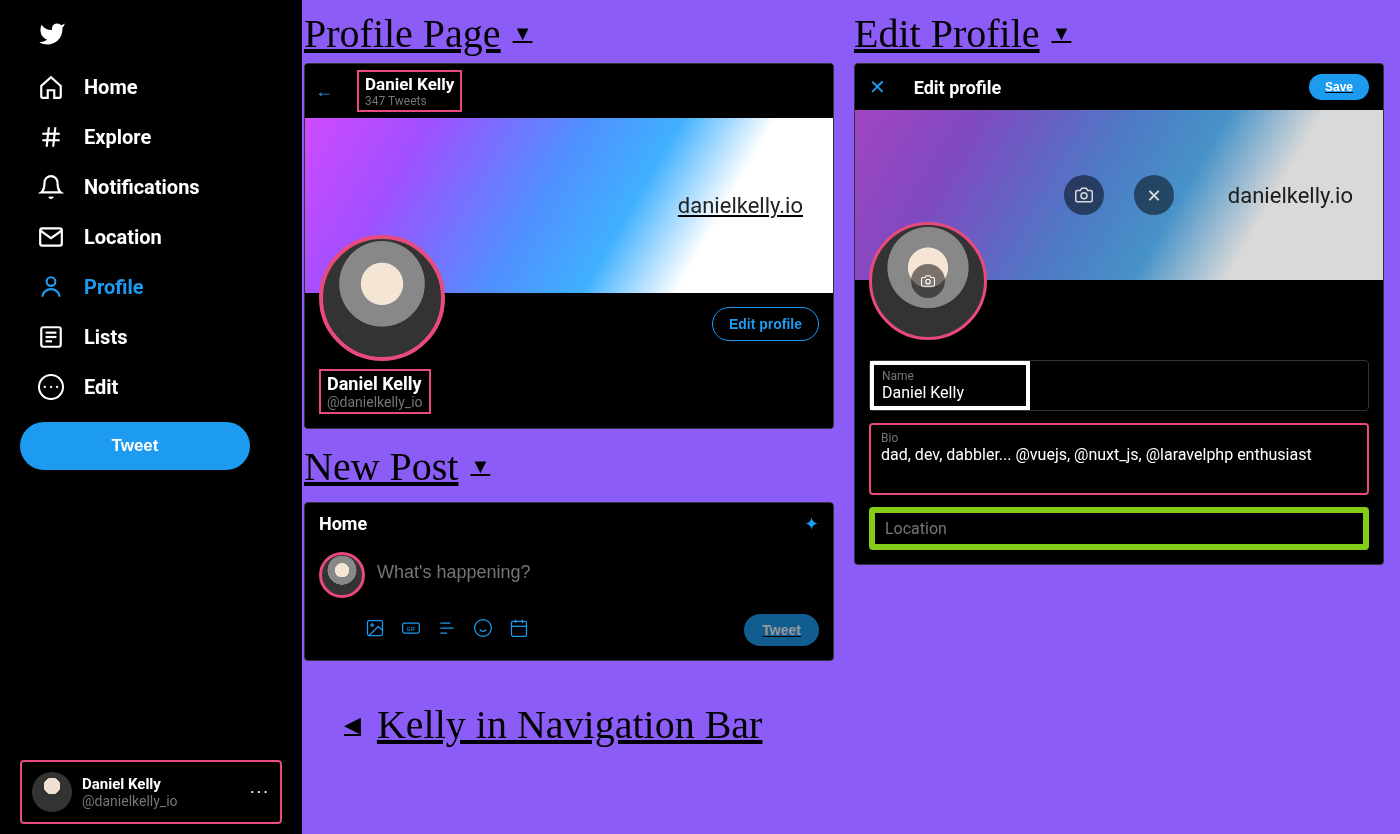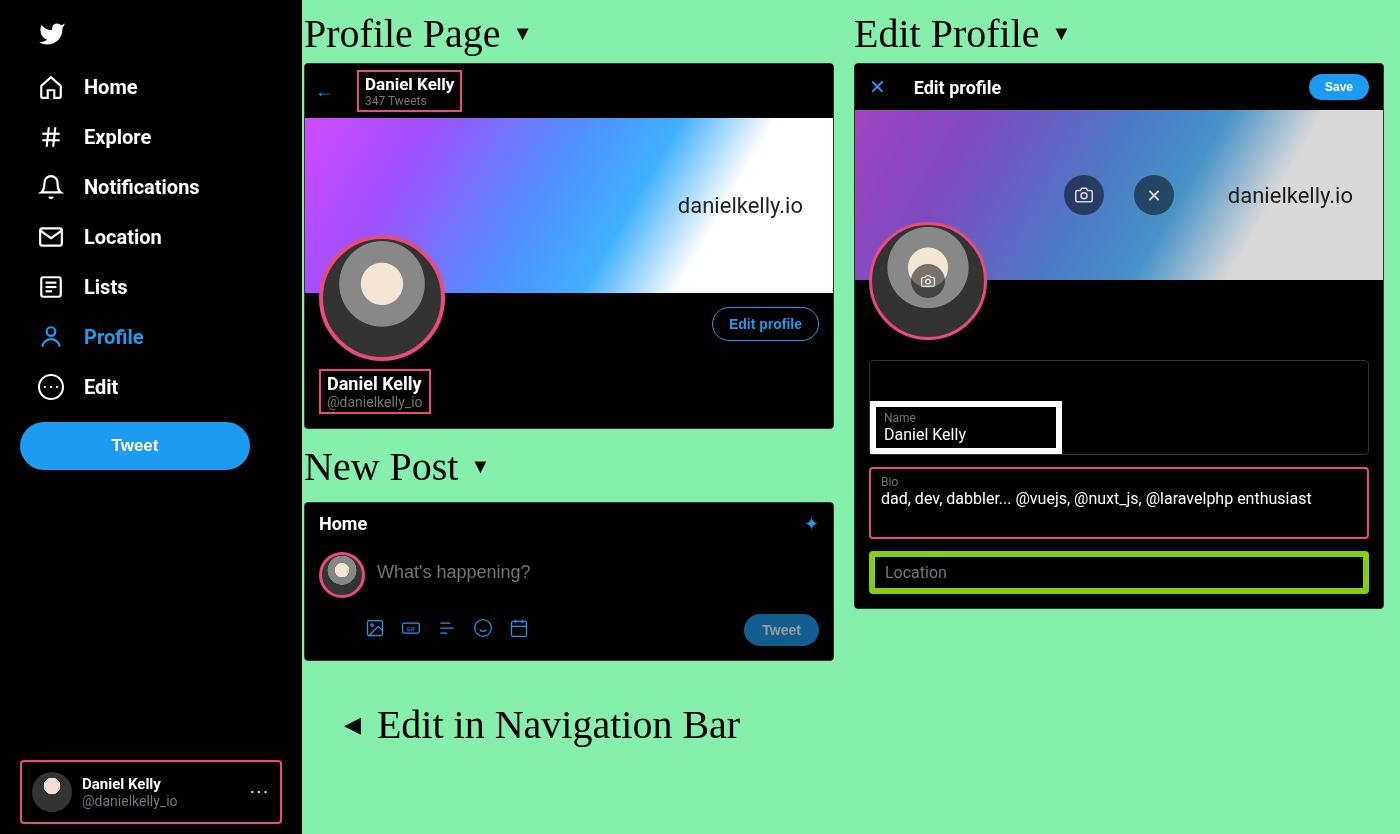--- a/index.html
+++ b/index.html
@@ -25,7 +25,7 @@
 .user-box .dots { margin-left: auto; font-size: 18px; letter-spacing: 2px; color: #fff; }
 
 
-.right { flex: 1; background: #86efac; padding: 10px 2px; position: relative; }
+.right { flex: 1; background: #8b5cf6; padding: 10px 2px; position: relative; text-decoration: underline; }
 .section-title { font-family: Georgia, "Times New Roman", serif; font-weight: 400; font-size: 40px; display: flex; align-items: center; margin-bottom: 6px; }
 .section-title .tri { margin-left: 12px; font-size: 20px; }
 

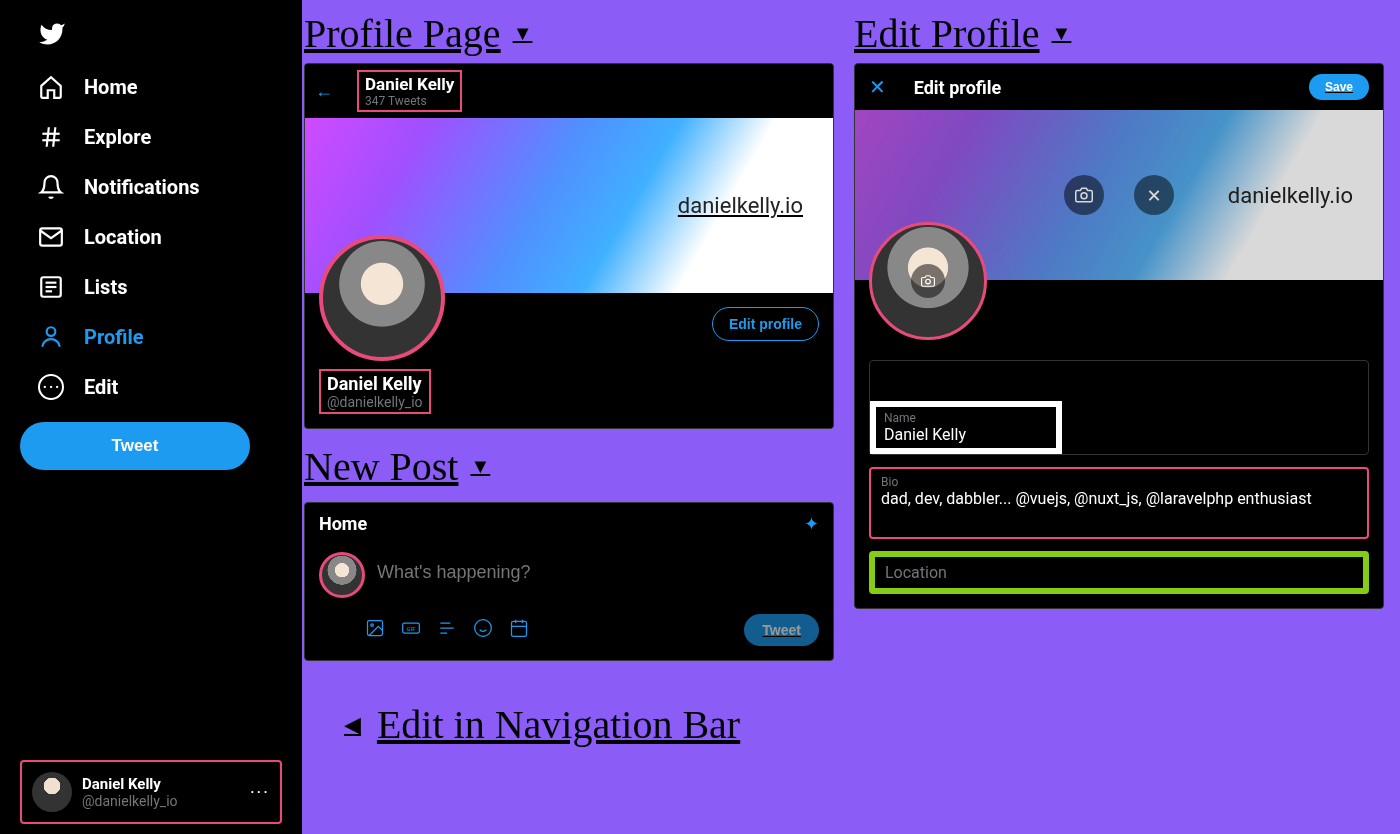--- a/index.html
+++ b/index.html
@@ -135,6 +135,15 @@
         </span>
         <span>Location</span>
       </div>
+    <div class="nav-item active">
+        <span class="ico">
+          <svg viewBox="0 0 24 24" fill="#1d9bf0" stroke="none">
+            <circle cx="12" cy="7" r="4"></circle>
+            <path d="M4 21c0-4 4-7 8-7s8 3 8 7"></path>
+          </svg>
+        </span>
+        <span>Profile</span>
+      </div>
     <div class="nav-item">
         <span class="ico">
           <svg viewBox="0 0 24 24">
@@ -145,15 +154,6 @@
           </svg>
         </span>
         <span>Lists</span>
-      </div>
-    <div class="nav-item active">
-        <span class="ico">
-          <svg viewBox="0 0 24 24" fill="#1d9bf0" stroke="none">
-            <circle cx="12" cy="7" r="4"></circle>
-            <path d="M4 21c0-4 4-7 8-7s8 3 8 7"></path>
-          </svg>
-        </span>
-        <span>Profile</span>
       </div>
     <div class="nav-item">
         <span class="ico">

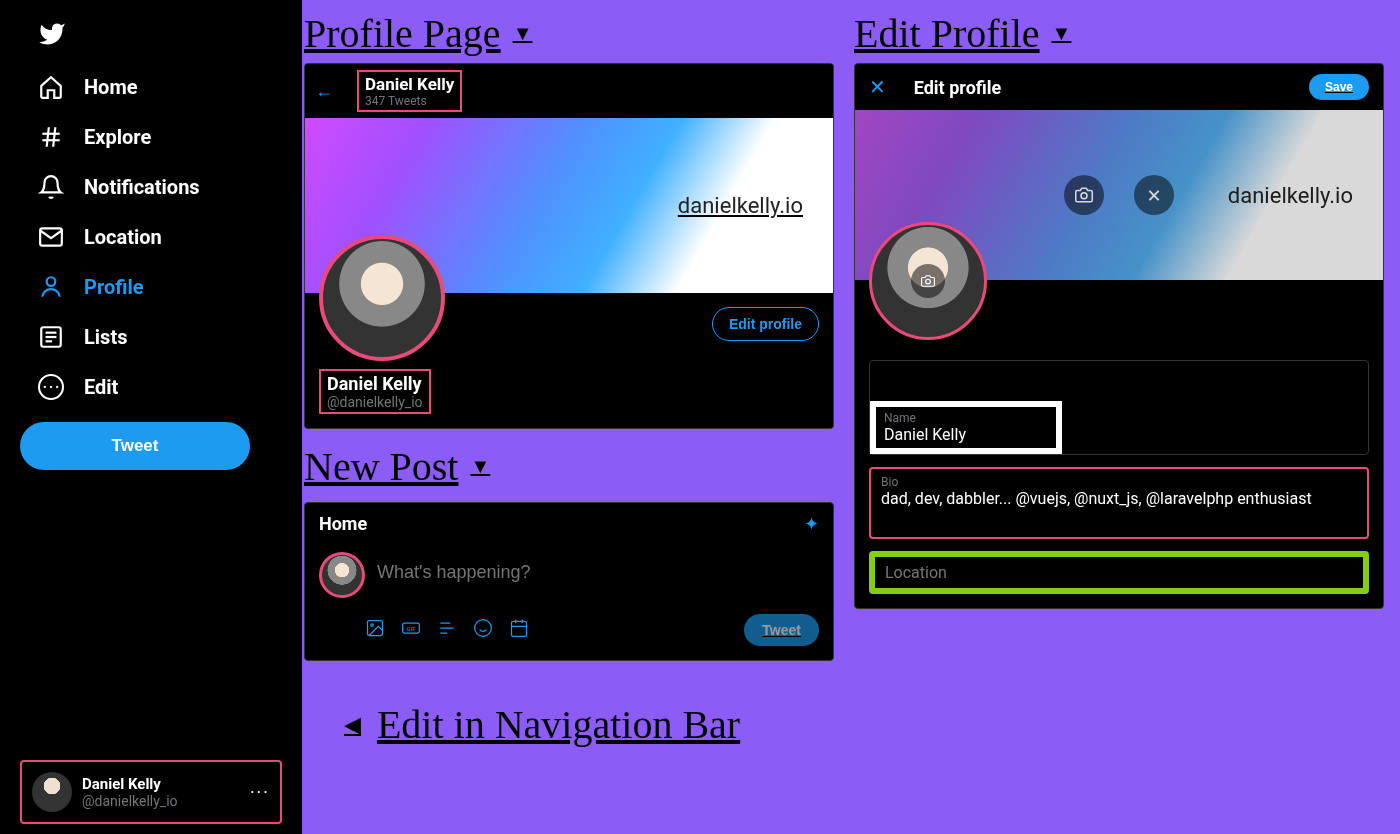--- a/index.html
+++ b/index.html
@@ -77,7 +77,7 @@
 .field input, .field textarea { width: 100%; background: transparent; border: none; color: #fff; font-size: 16px; outline: none; resize: none; font-family: inherit; }
 .field.loc input::placeholder { color: #71767b; }
 .field.name-row { display: flex; gap: 0; padding: 0; border: 1px solid #333;}
-.name-inner { border: 6px solid #ffffff; padding: 4px 8px; width: 192px; margin-top: 40px;}
+.name-inner { border: 4px solid #ffffff; padding: 4px 8px; width: 160px;}
 .bio-field { min-height: 72px; }
 
 

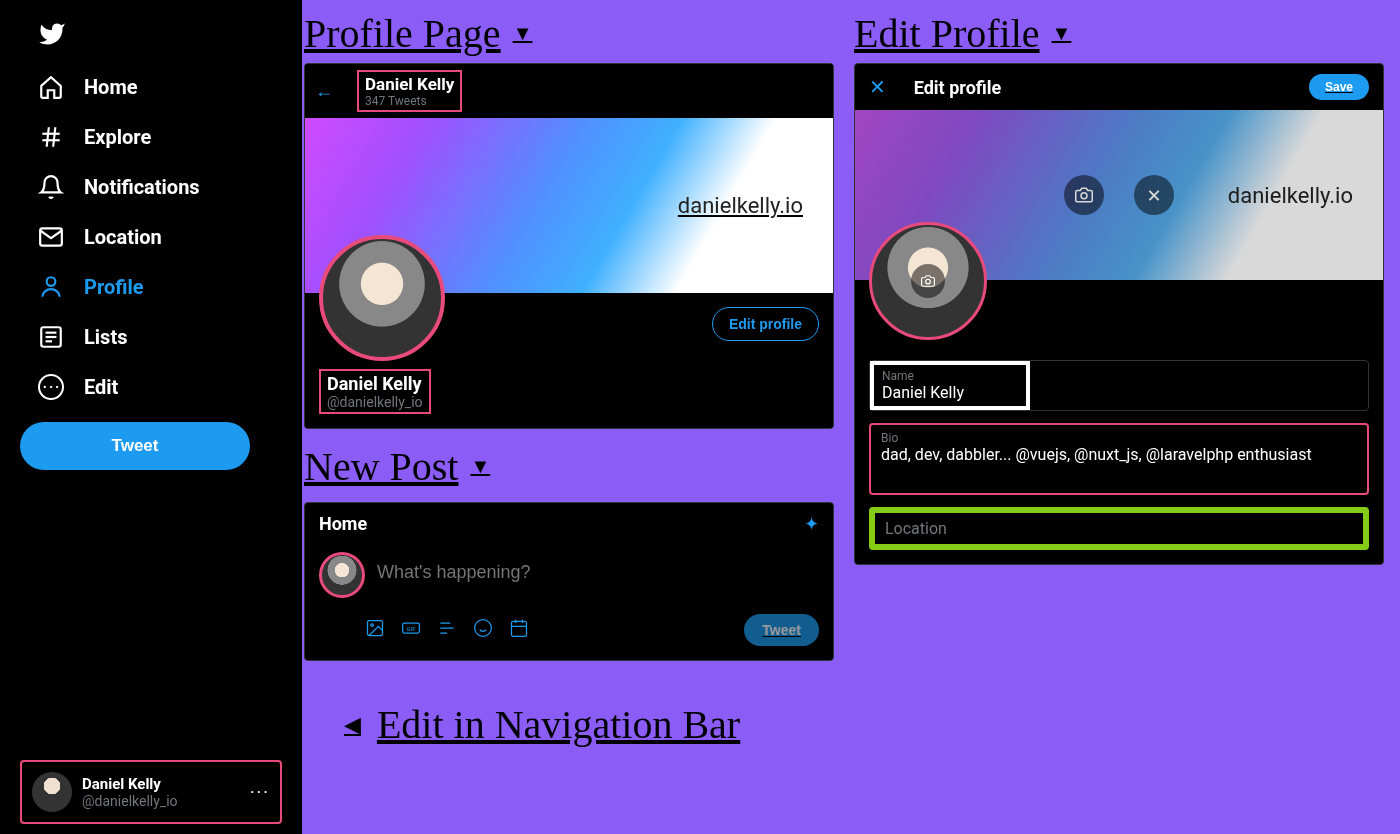--- a/index.html
+++ b/index.html
@@ -307,7 +307,7 @@
 
     <div class="caption-bottom">
       <span class="tri">◀</span>
-      <span>Edit in Navigation Bar</span>
+      <span>Kelly in Navigation Bar</span>
     </div>
   </div>
 

